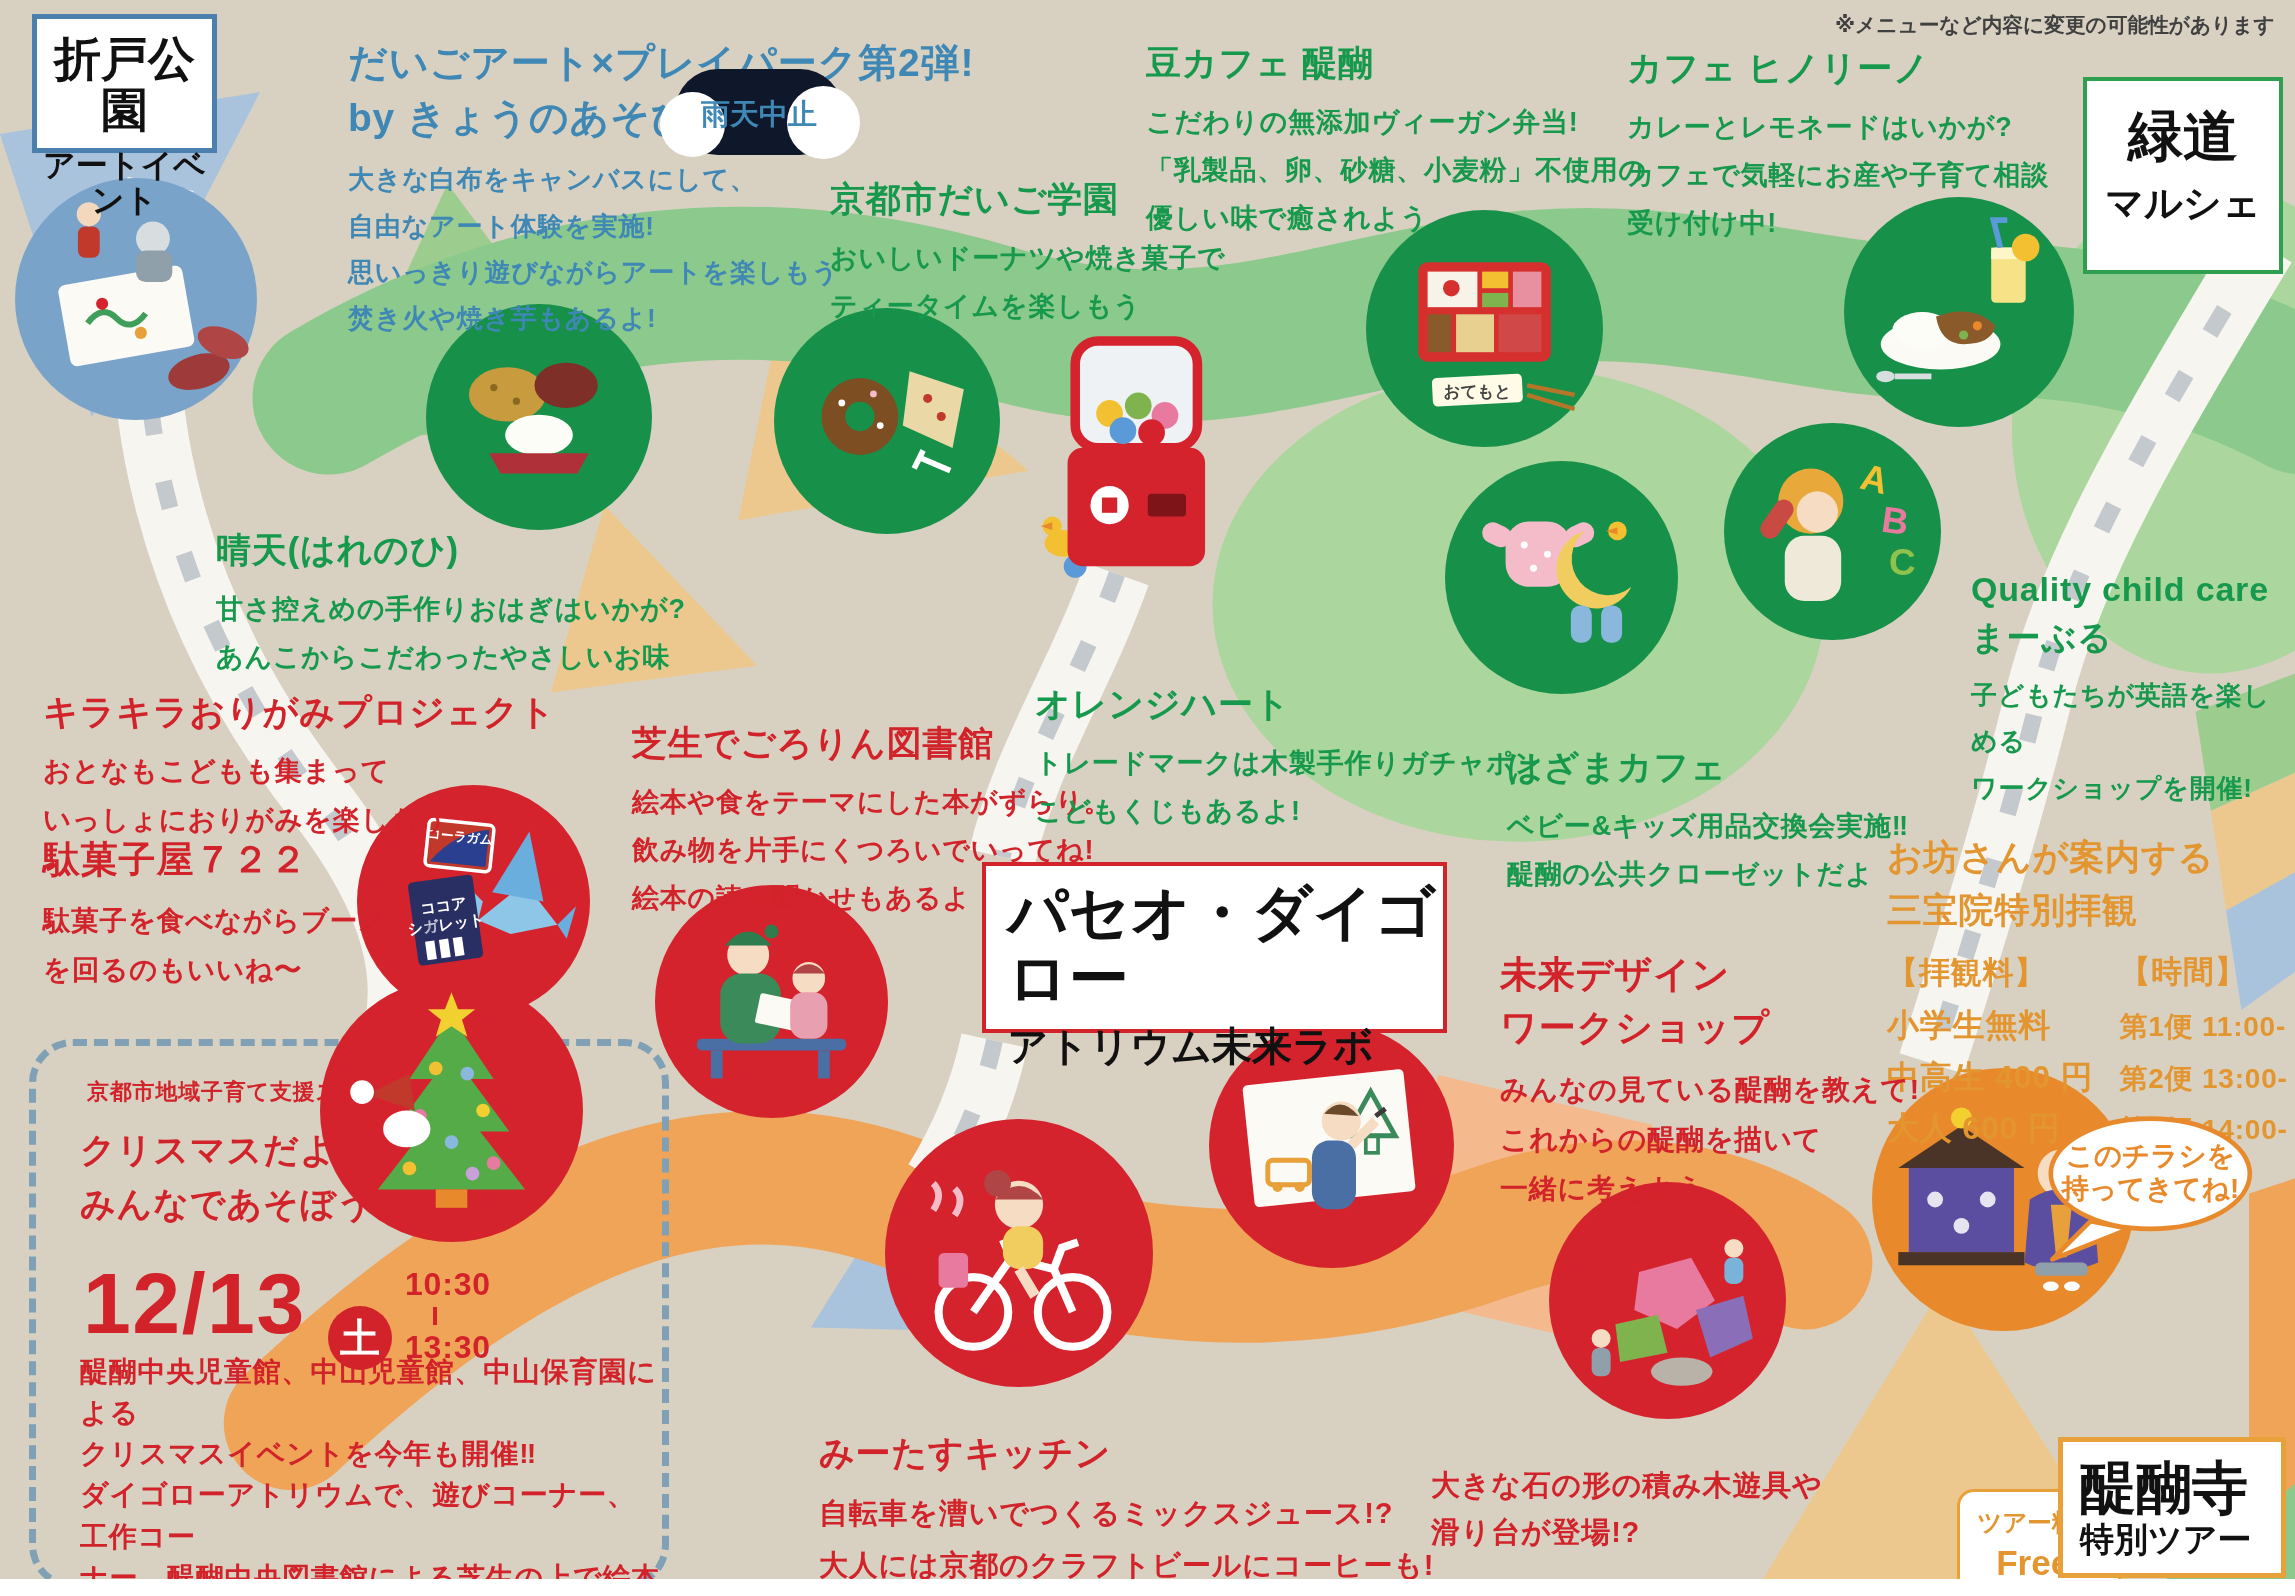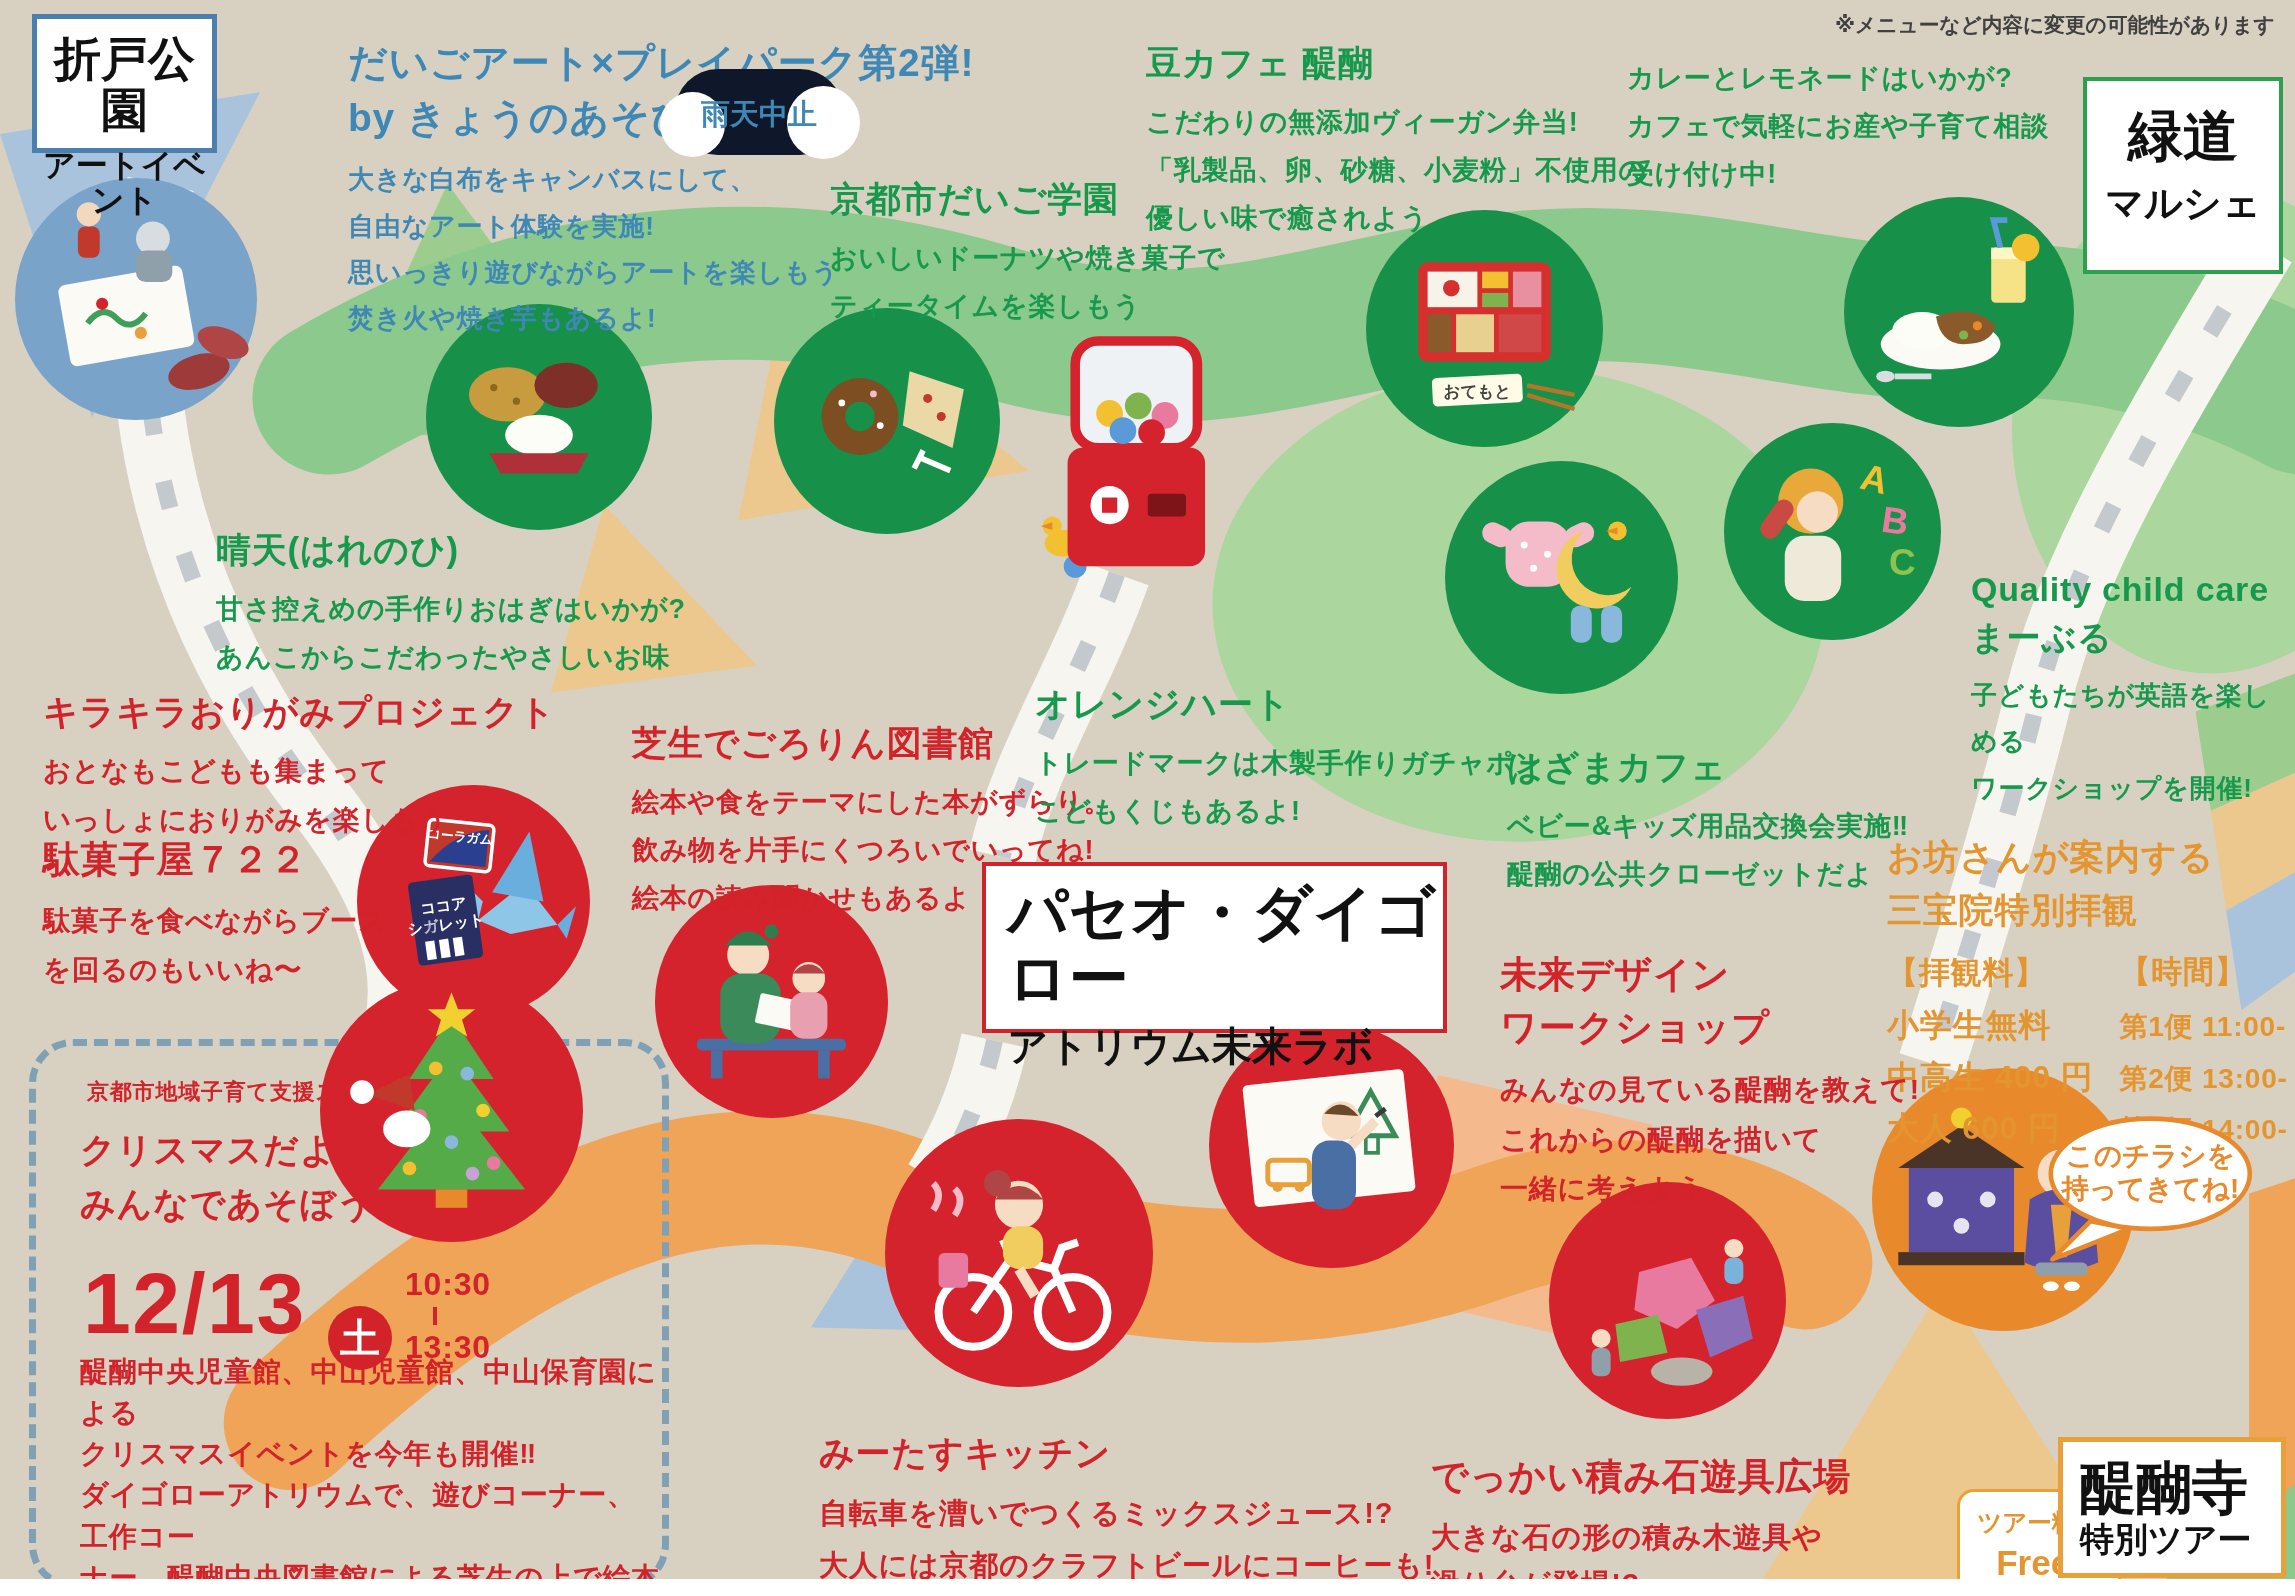--- a/index.html
+++ b/index.html
@@ -90,6 +90,7 @@
   </div>
 
   <div class="booth green" style="left:1627px;top:43px;">
+    <div class="t">カフェ ヒノリーノ</div>
     <div class="b">カレーとレモネードはいかが?<br>カフェで気軽にお産や子育て相談<br>受け付け中!</div>
   </div>
 

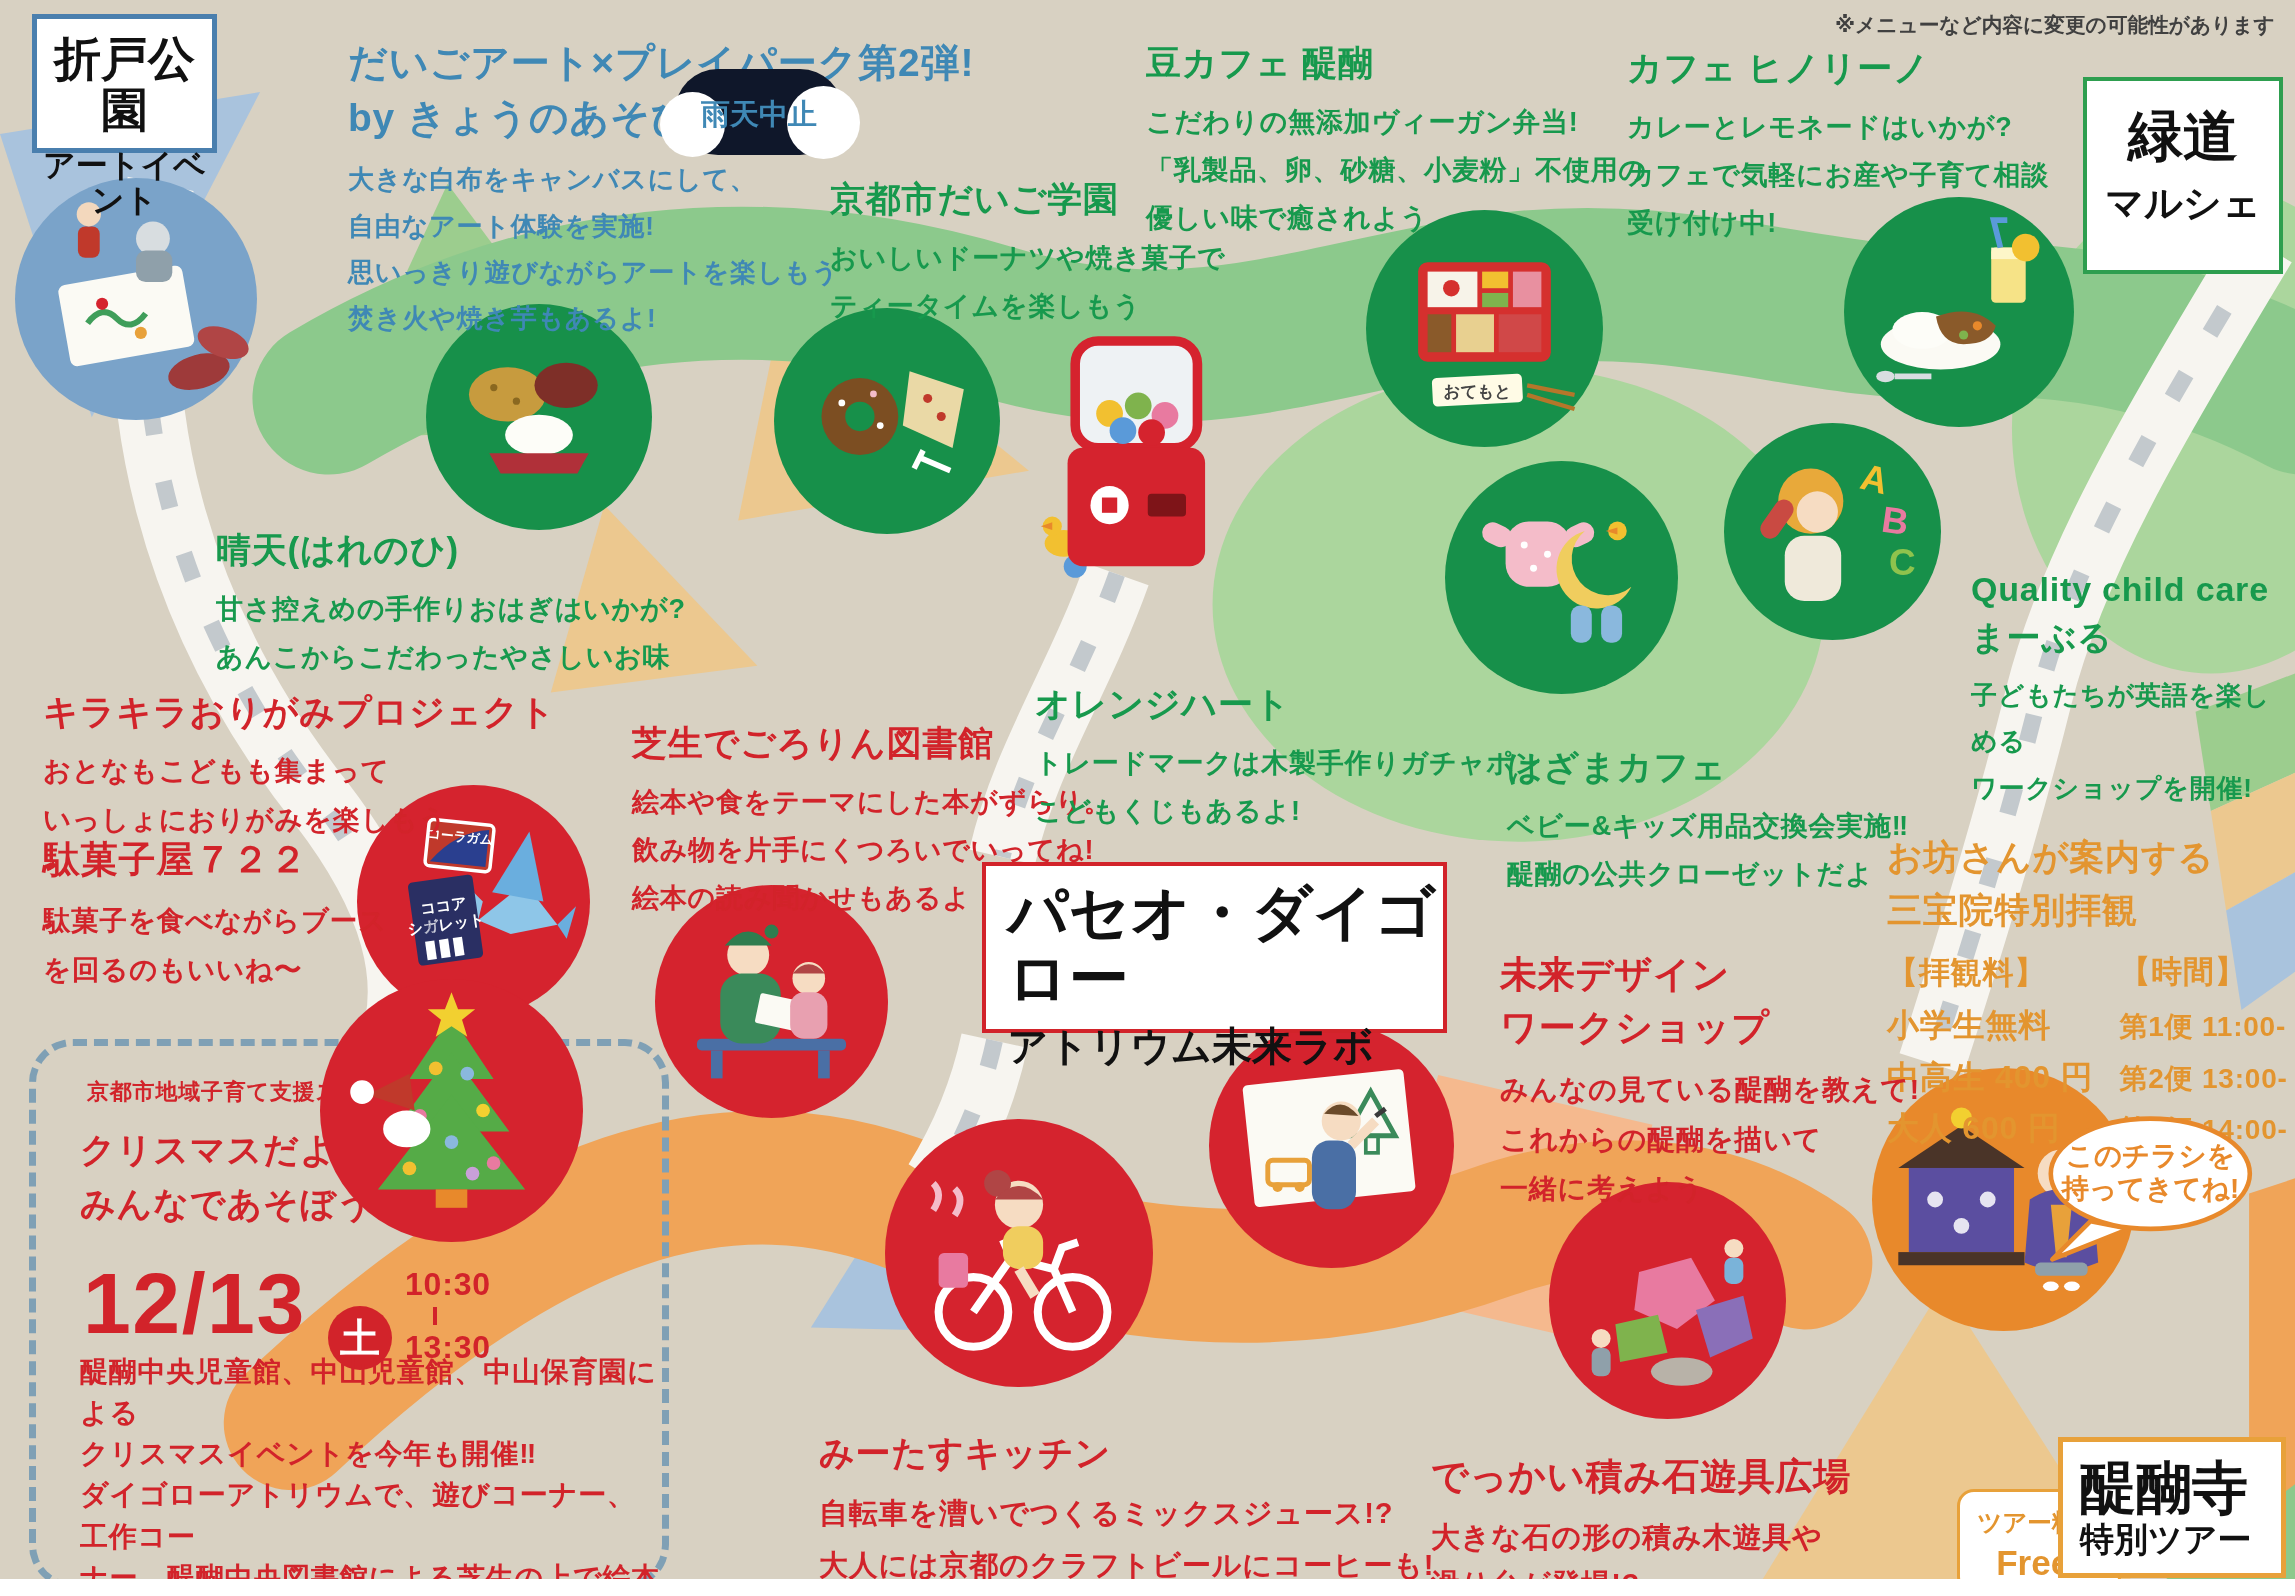--- a/index.html
+++ b/index.html
@@ -179,7 +179,6 @@
   </div>
 
   <div class="booth red" style="left:1431px;top:1451px;">
-    <div class="t" style="font-size:37px;">でっかい積み石遊具広場</div>
     <div class="b" style="font-size:29px;line-height:1.62;">大きな石の形の積み木遊具や<br>滑り台が登場!?</div>
   </div>
 

